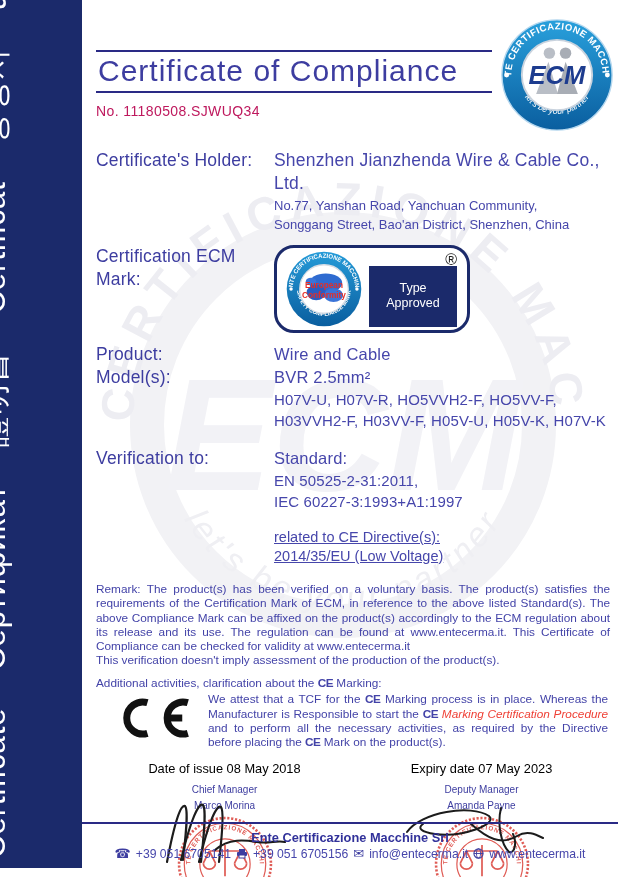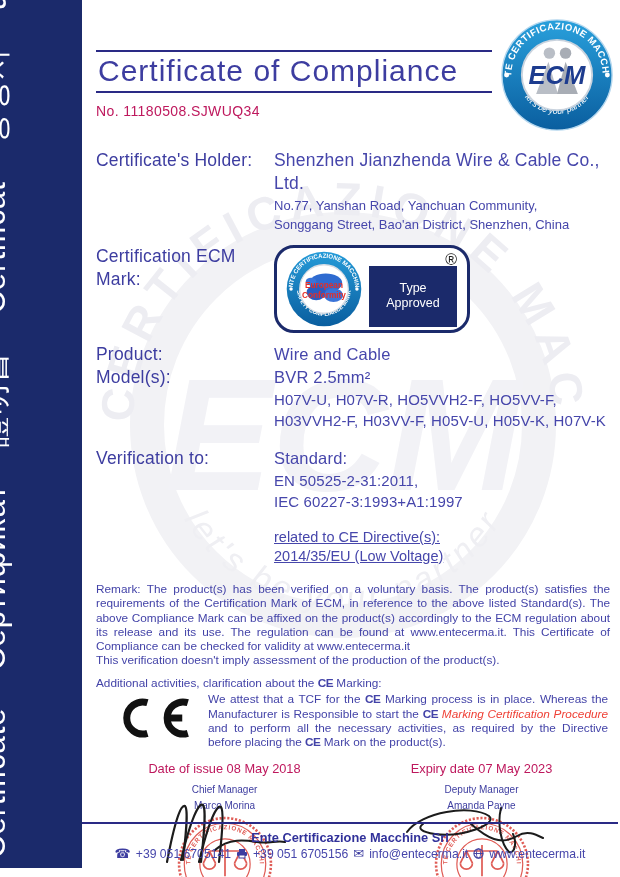--- a/index.html
+++ b/index.html
@@ -61,7 +61,7 @@
 
   .dates-row { display:flex; margin-top:12px; }
   .dates-row > div, .sig-row > div { width:50%; text-align:center; }
-  .date-text { font-size:12.8px; color:#be185d; }
+  .date-text { font-size:12.8px; color:#000000; }
   .sig-row { display:flex; margin-top:6px; }
   .sig-role, .sig-name { font-size:10px; line-height:16px; color:#3d3da0; }
   .stamp-wrap { position:relative; height:110px; margin-top:-4px; }

